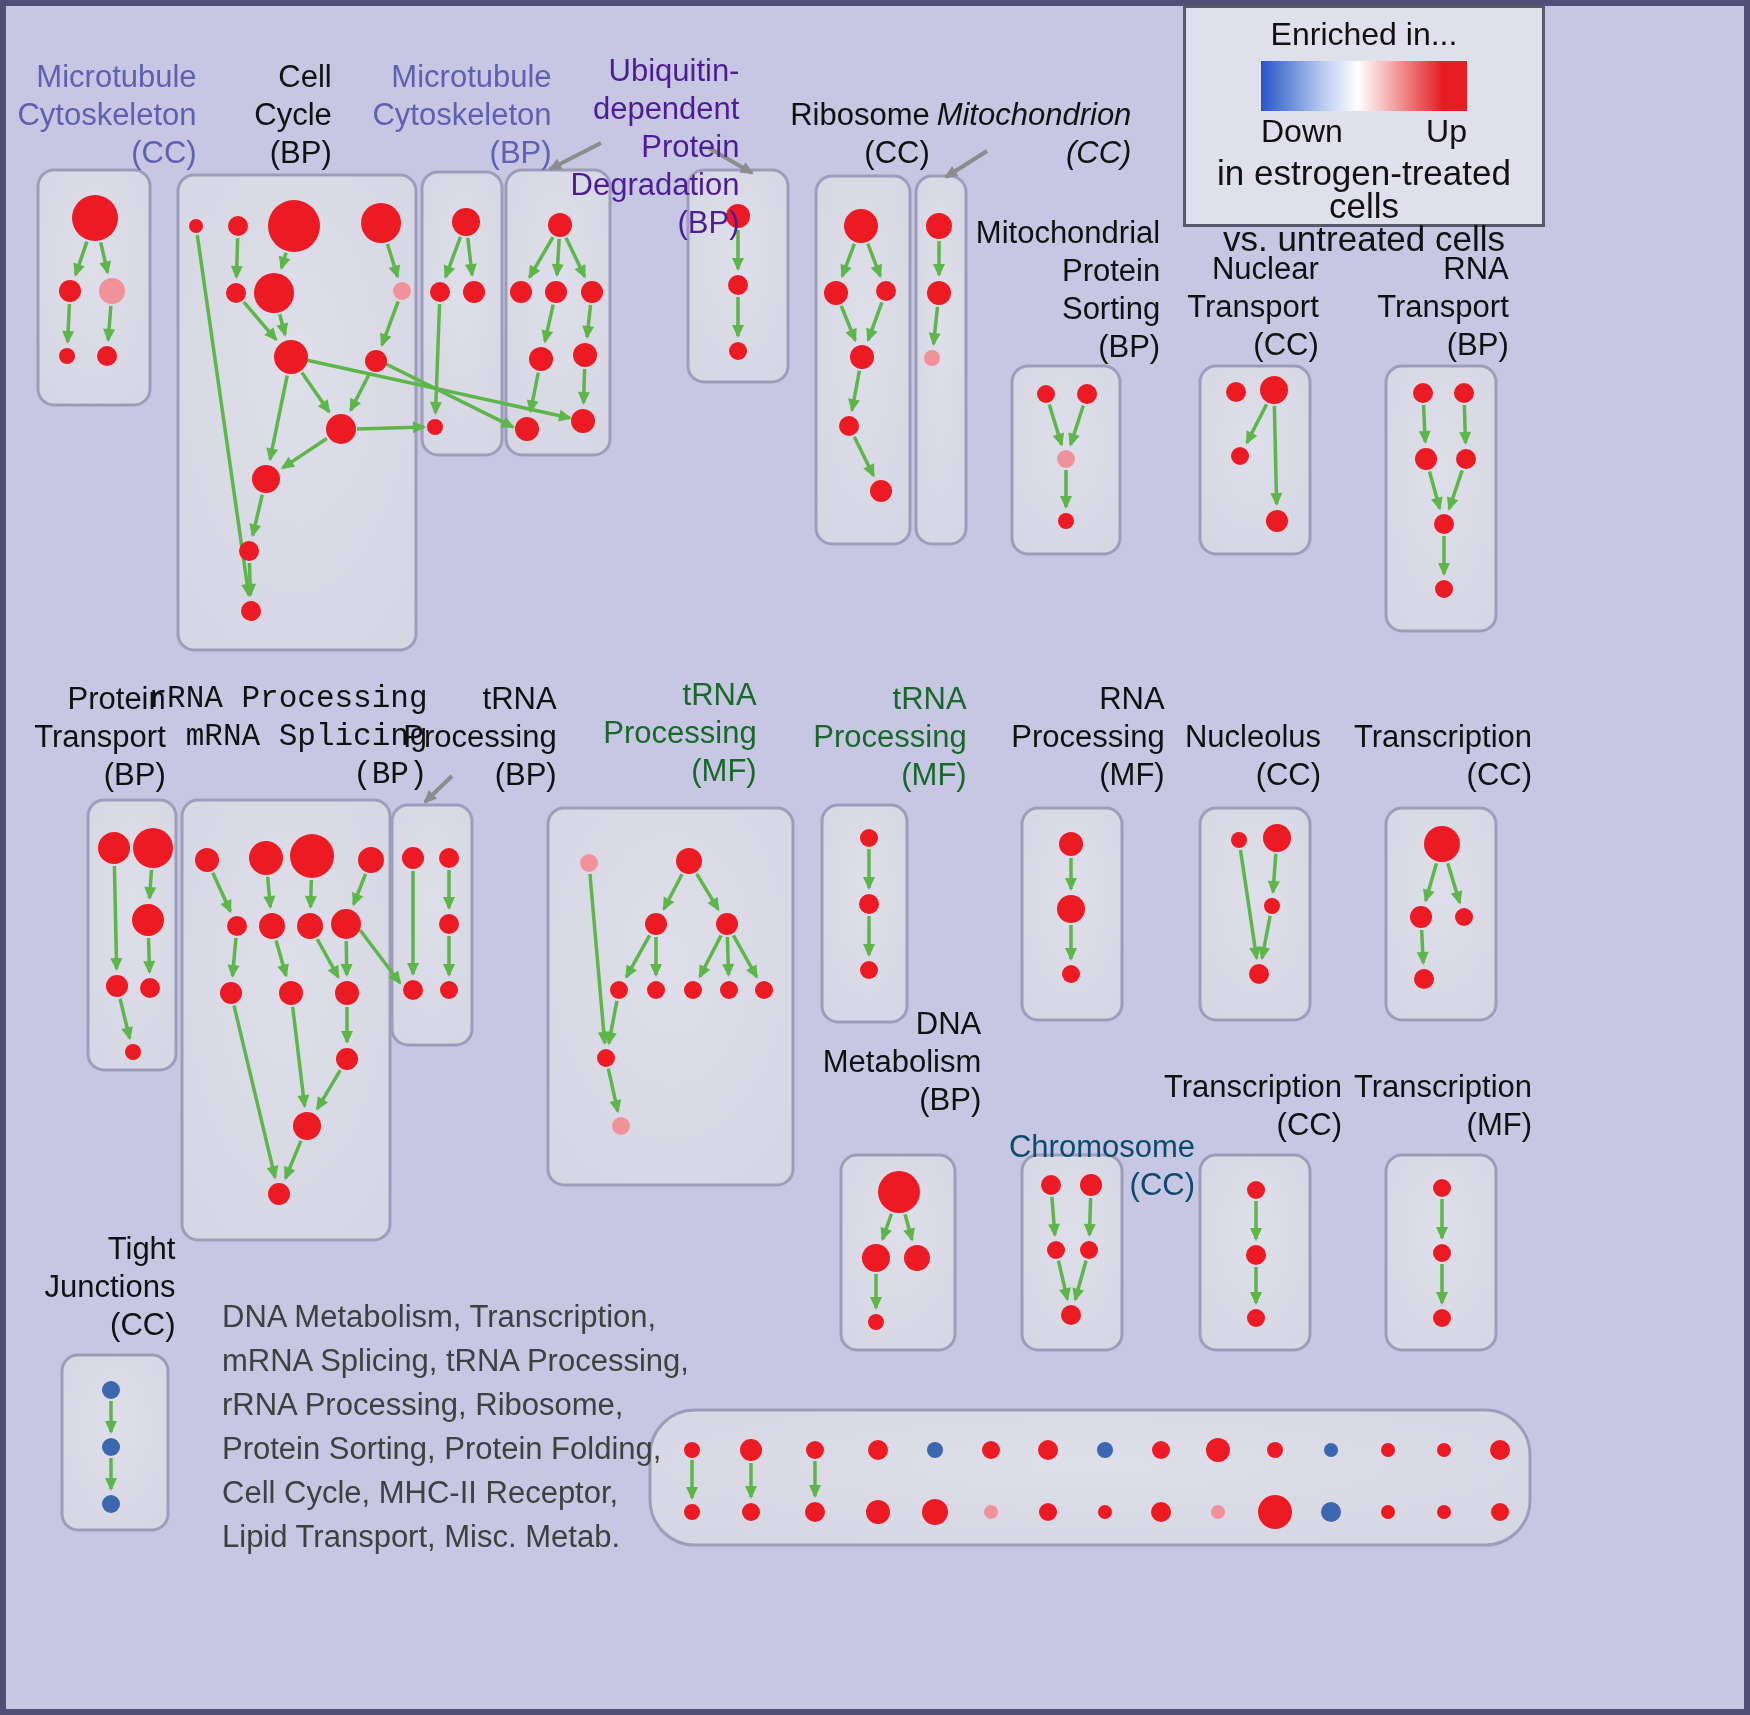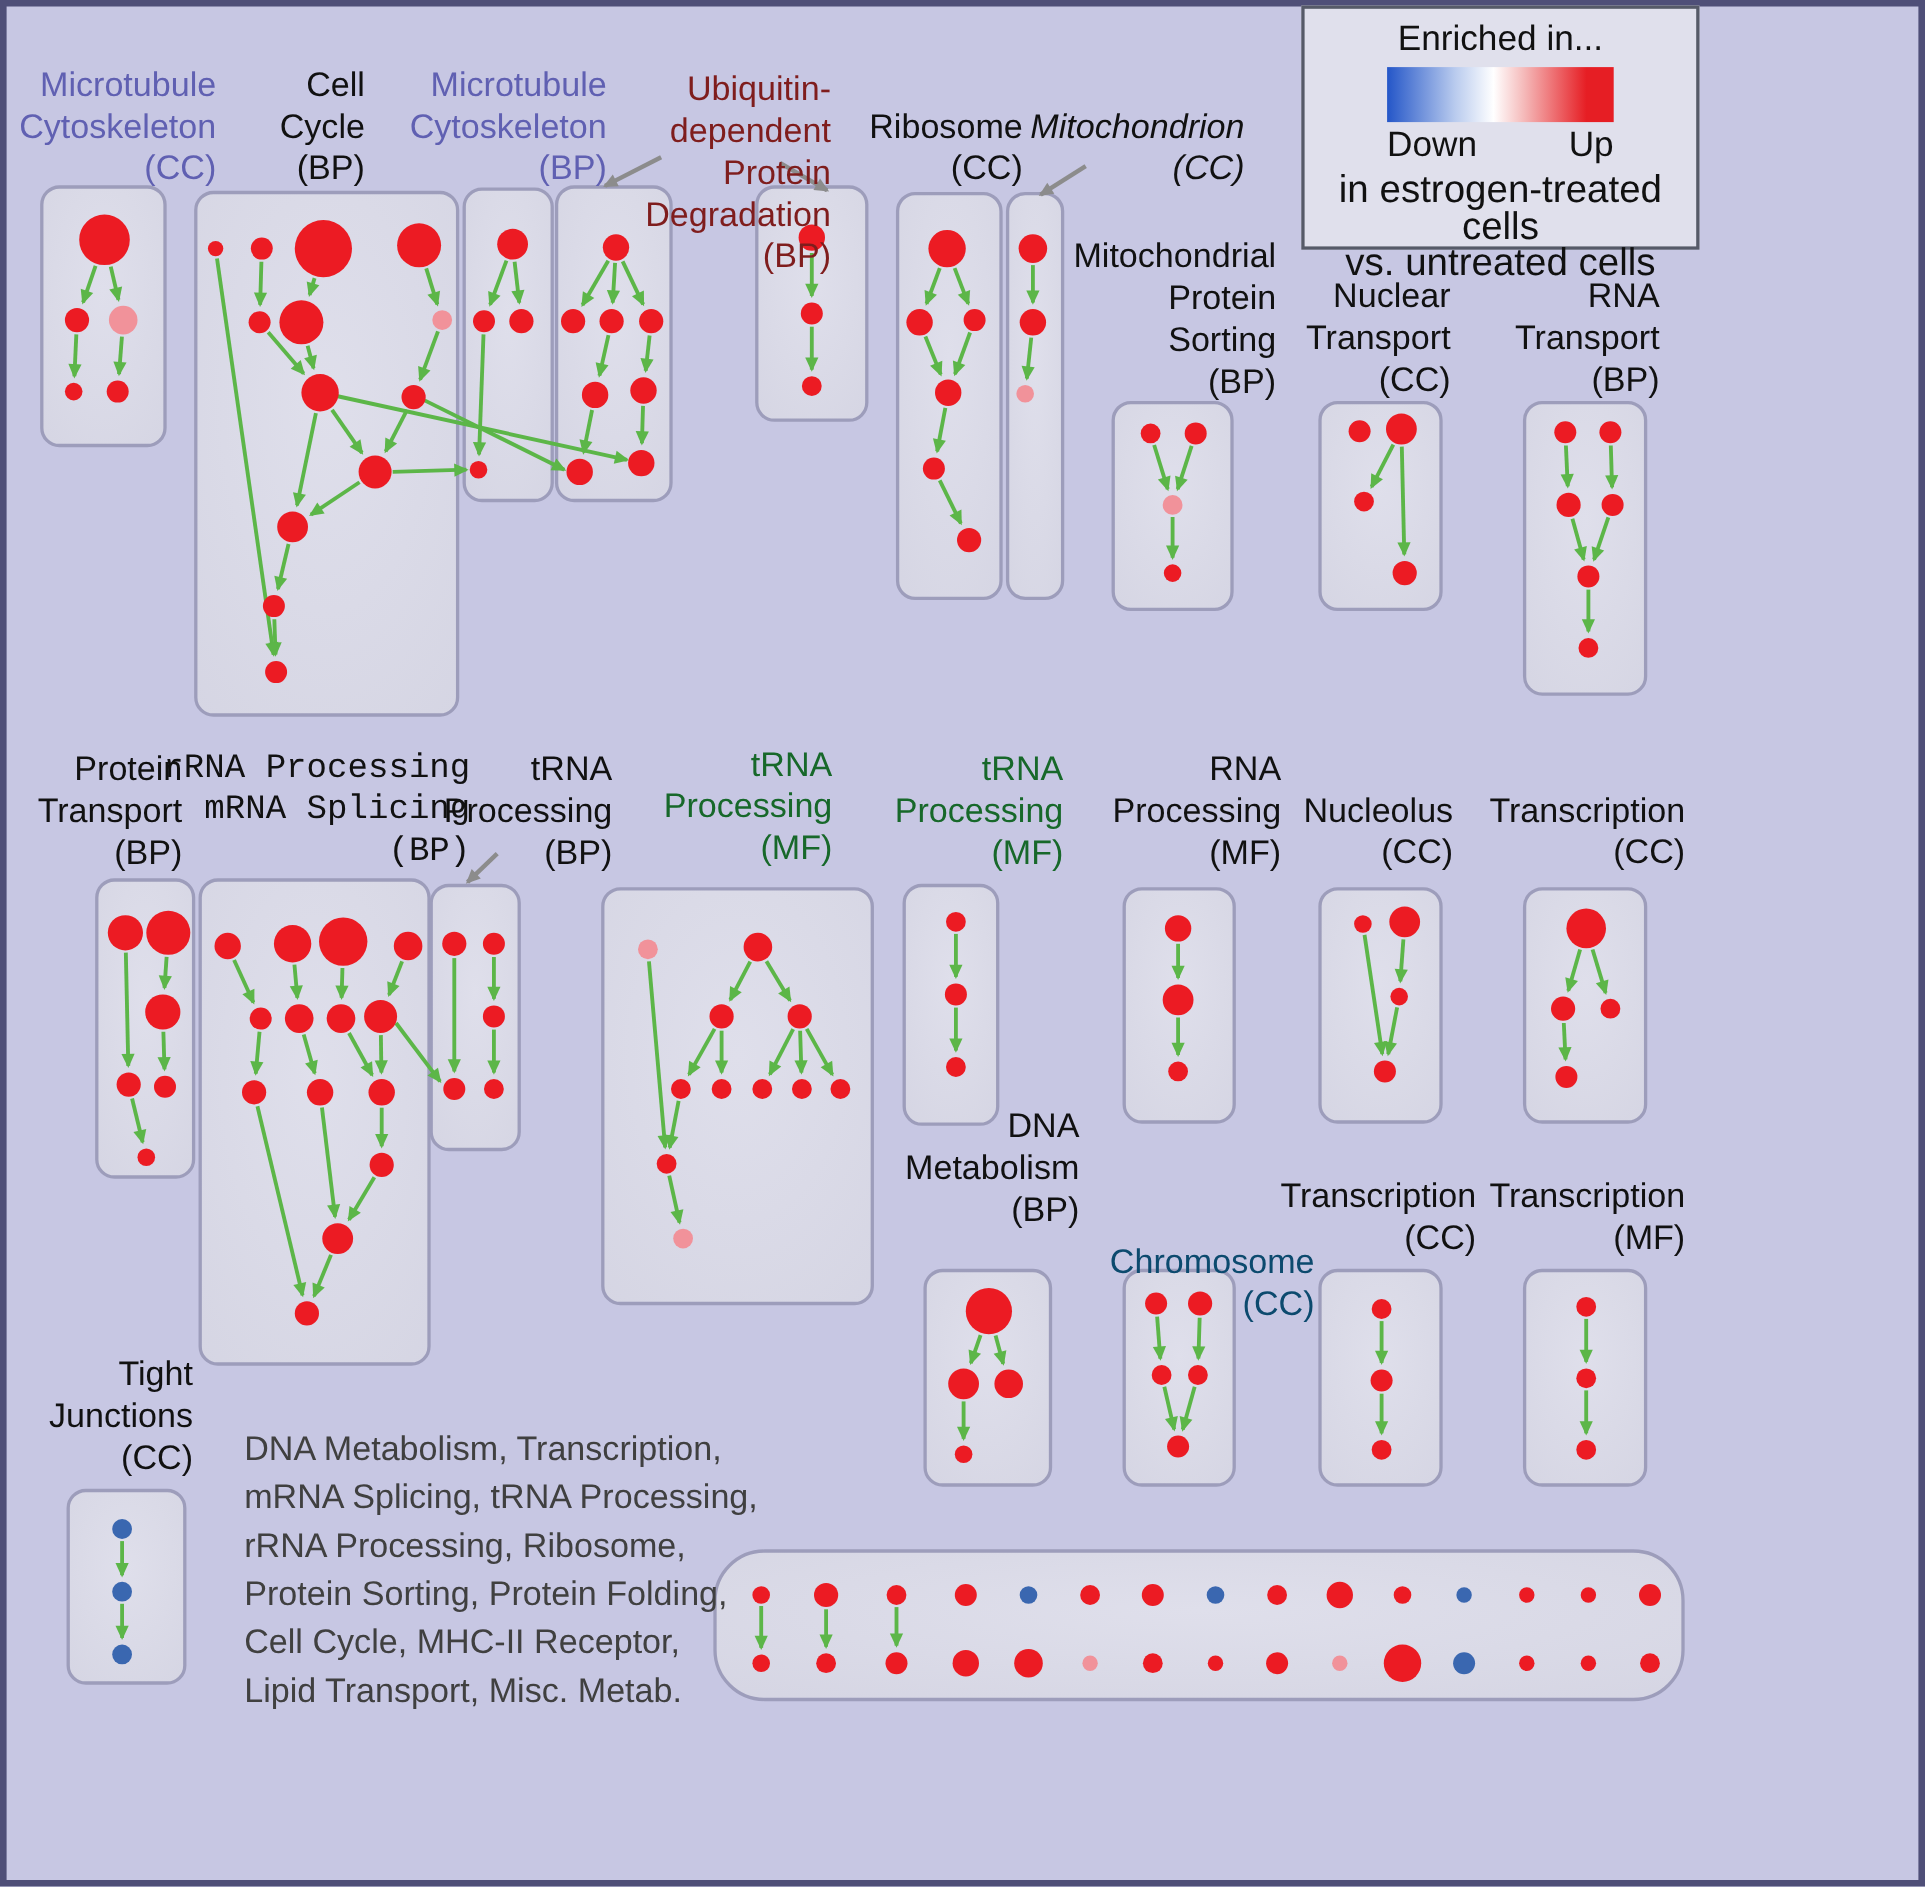--- a/index.html
+++ b/index.html
@@ -367,7 +367,7 @@
       <div class="group-label" style="left: 462px; top: 58px; color: rgb(96, 96, 178);">Microtubule
 Cytoskeleton
 (BP)</div>
-      <div class="group-label" style="left: 655px; top: 62px; color: #7f1d1d; margin-left: 16px;">Ubiquitin-
+      <div class="group-label" style="left: 655px; top: 52px; color: #4c1d95;">Ubiquitin-
 dependent
 Protein
 Degradation

